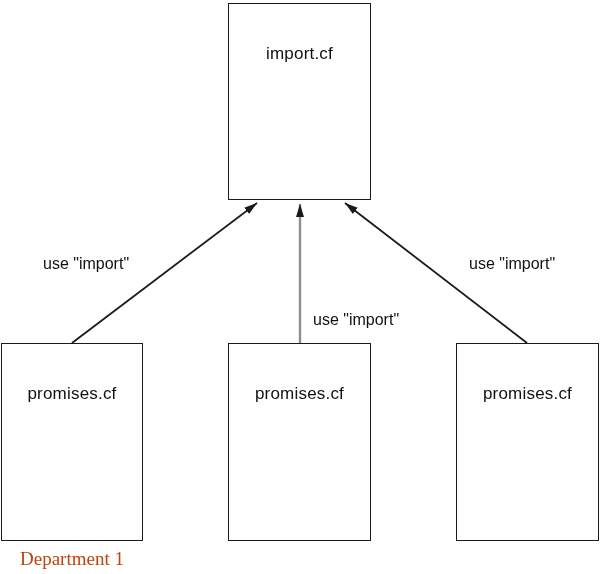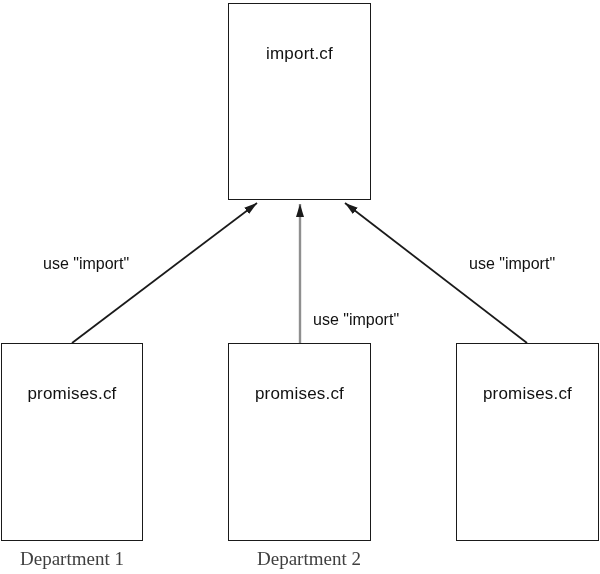--- a/index.html
+++ b/index.html
@@ -57,7 +57,7 @@
     position: absolute;
     font-family: "Liberation Serif", serif;
     font-size: 19px;
-    color: #404040;
+    color: #c2410c;
     white-space: nowrap;
   }
   .caption-1 { left: 20px;  top: 548px; }

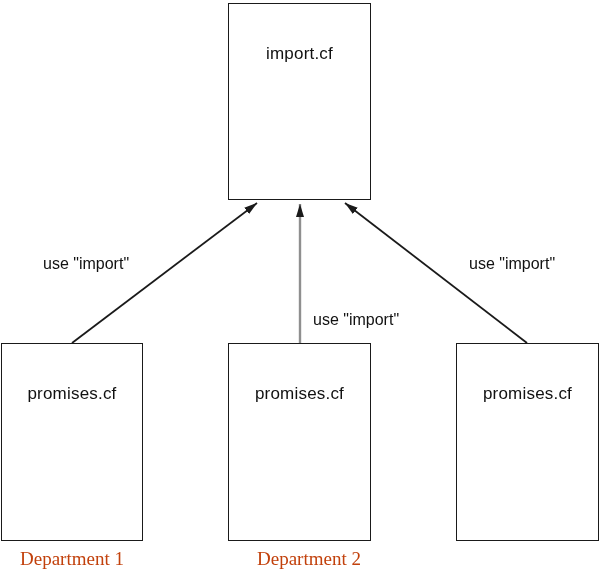--- a/index.html
+++ b/index.html
@@ -101,7 +101,6 @@
   <span class="edge-label edge-label-right">use "import"</span>
 
   <span class="caption caption-1">Department 1</span>
-  <span class="caption caption-2">Department 2</span>
 
 </div>
 

